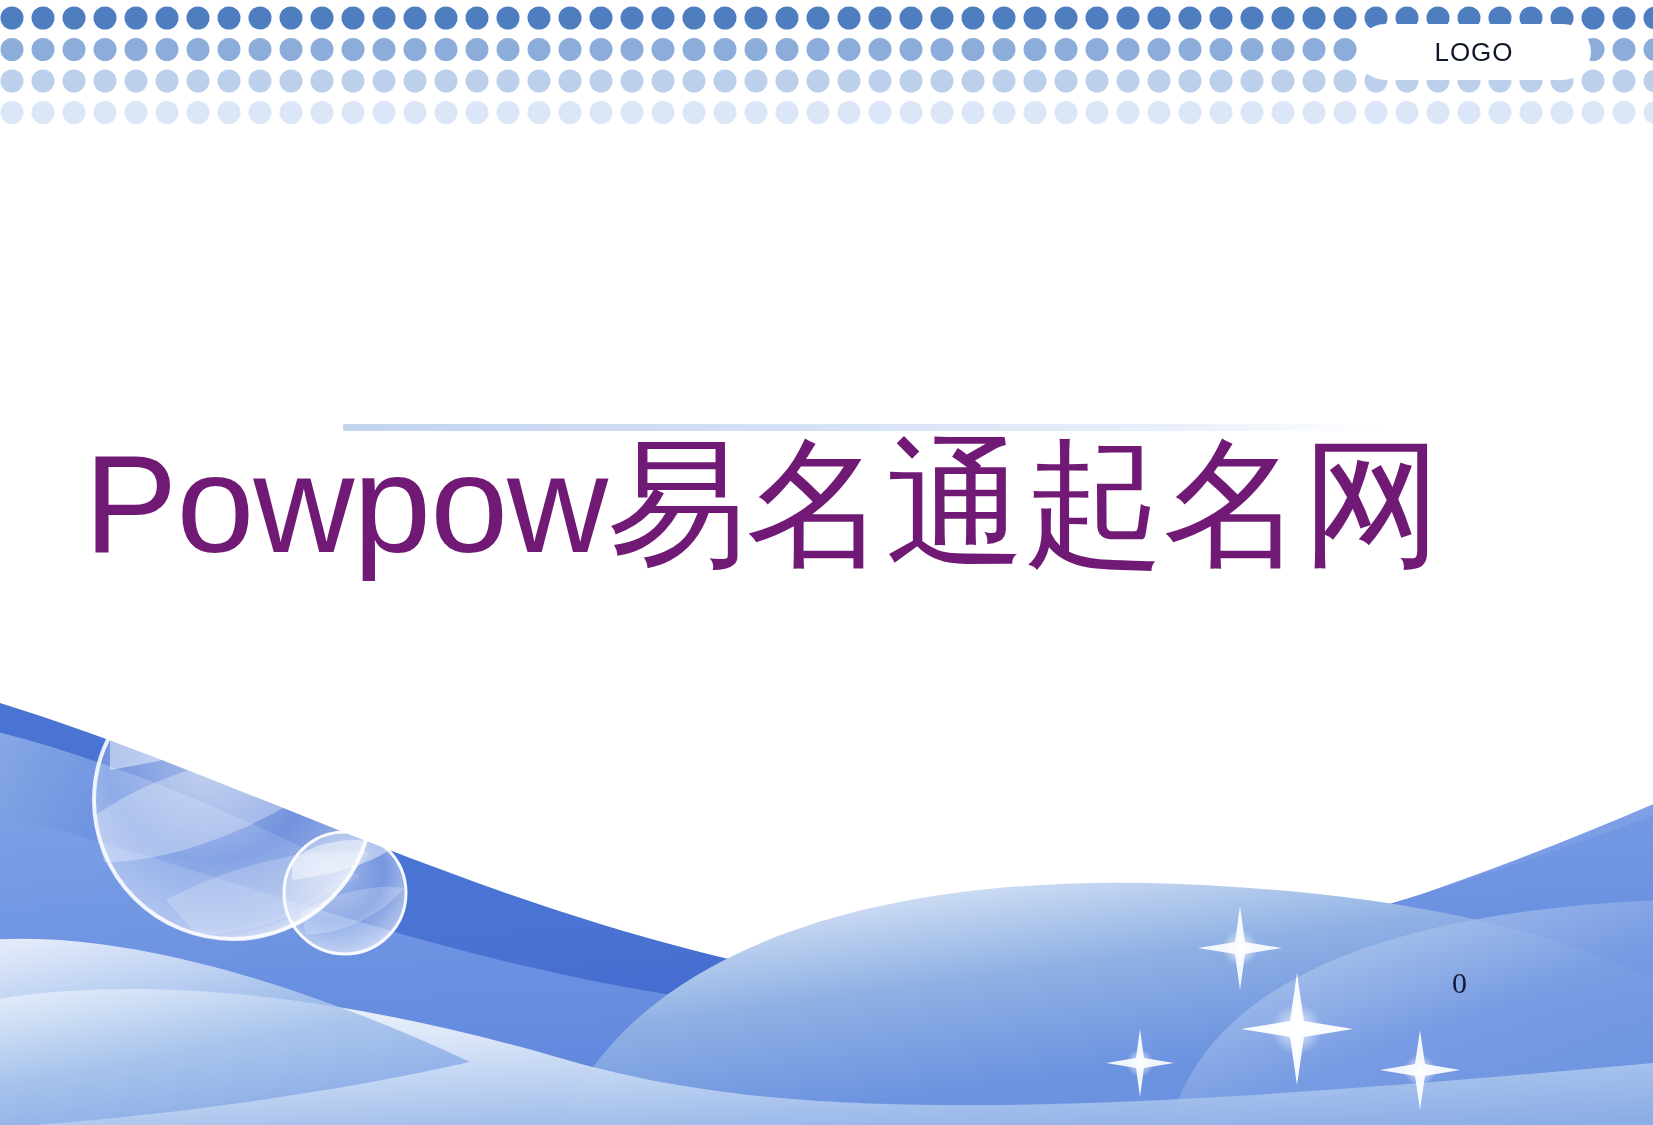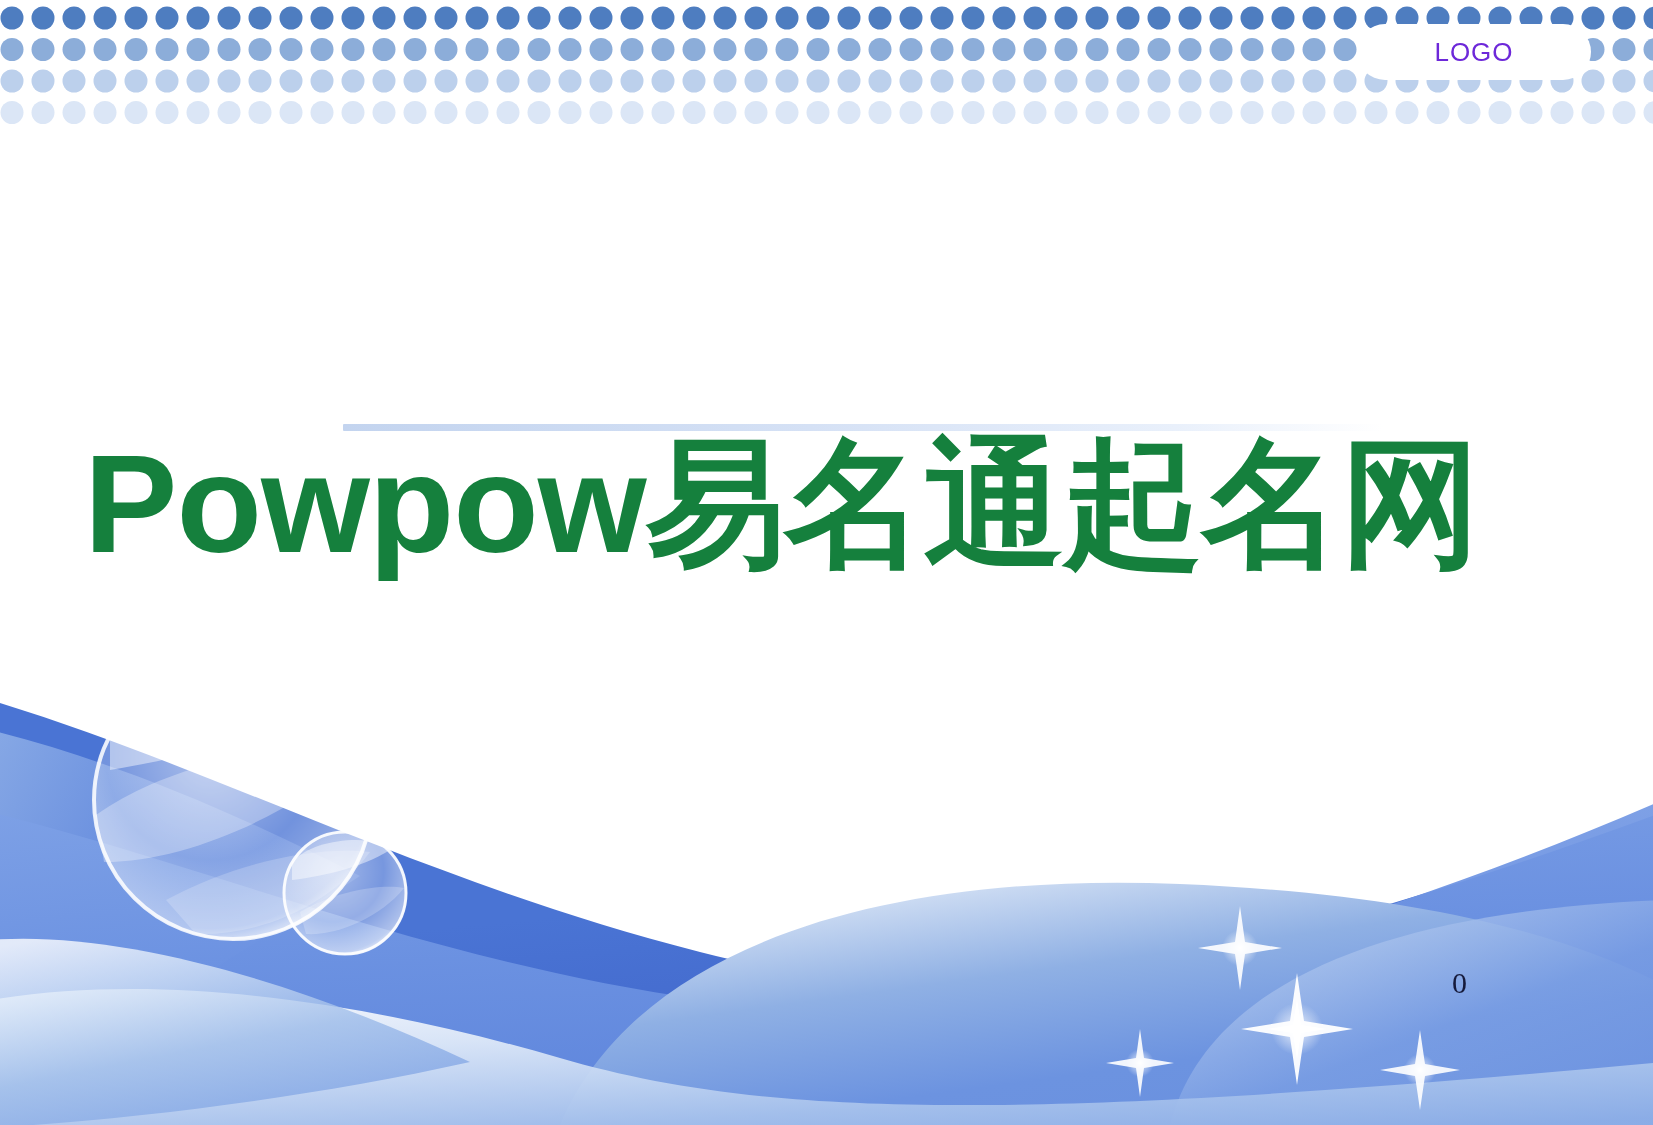--- a/index.html
+++ b/index.html
@@ -50,7 +50,7 @@
     font-family: "Liberation Sans", "DejaVu Sans", sans-serif;
     font-size: 26px;
     letter-spacing: 1px;
-    color: #6d28d9;
+    color: #0f172a;
     font-weight: 400;
     line-height: 1;
   }

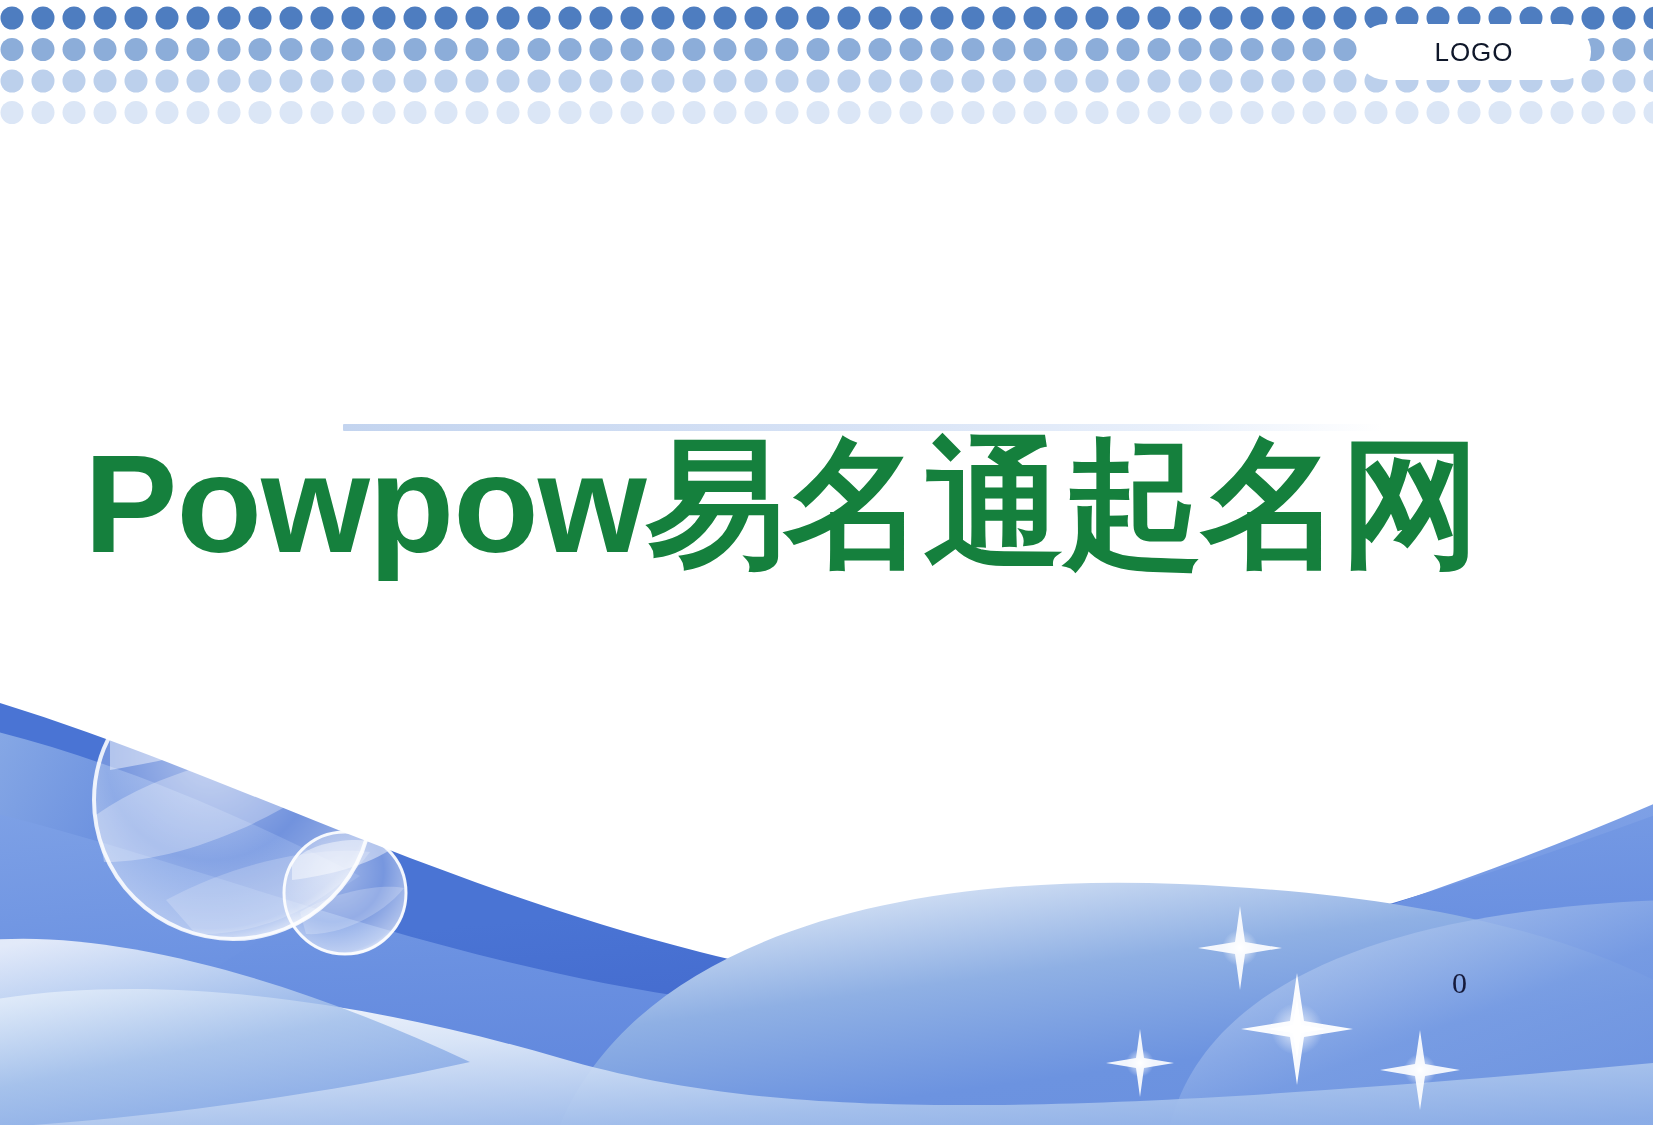--- a/index.html
+++ b/index.html
@@ -90,10 +90,10 @@
     top: 34px;
     width: 1500px;
     font-family: "Liberation Sans", "DejaVu Sans", sans-serif;
-    font-weight: bold;
+    font-weight: normal;
     font-size: 140px;
     line-height: 1.05;
-    color: #15803d;
+    color: #701a75;
     letter-spacing: -1px;
     white-space: nowrap;
   }

